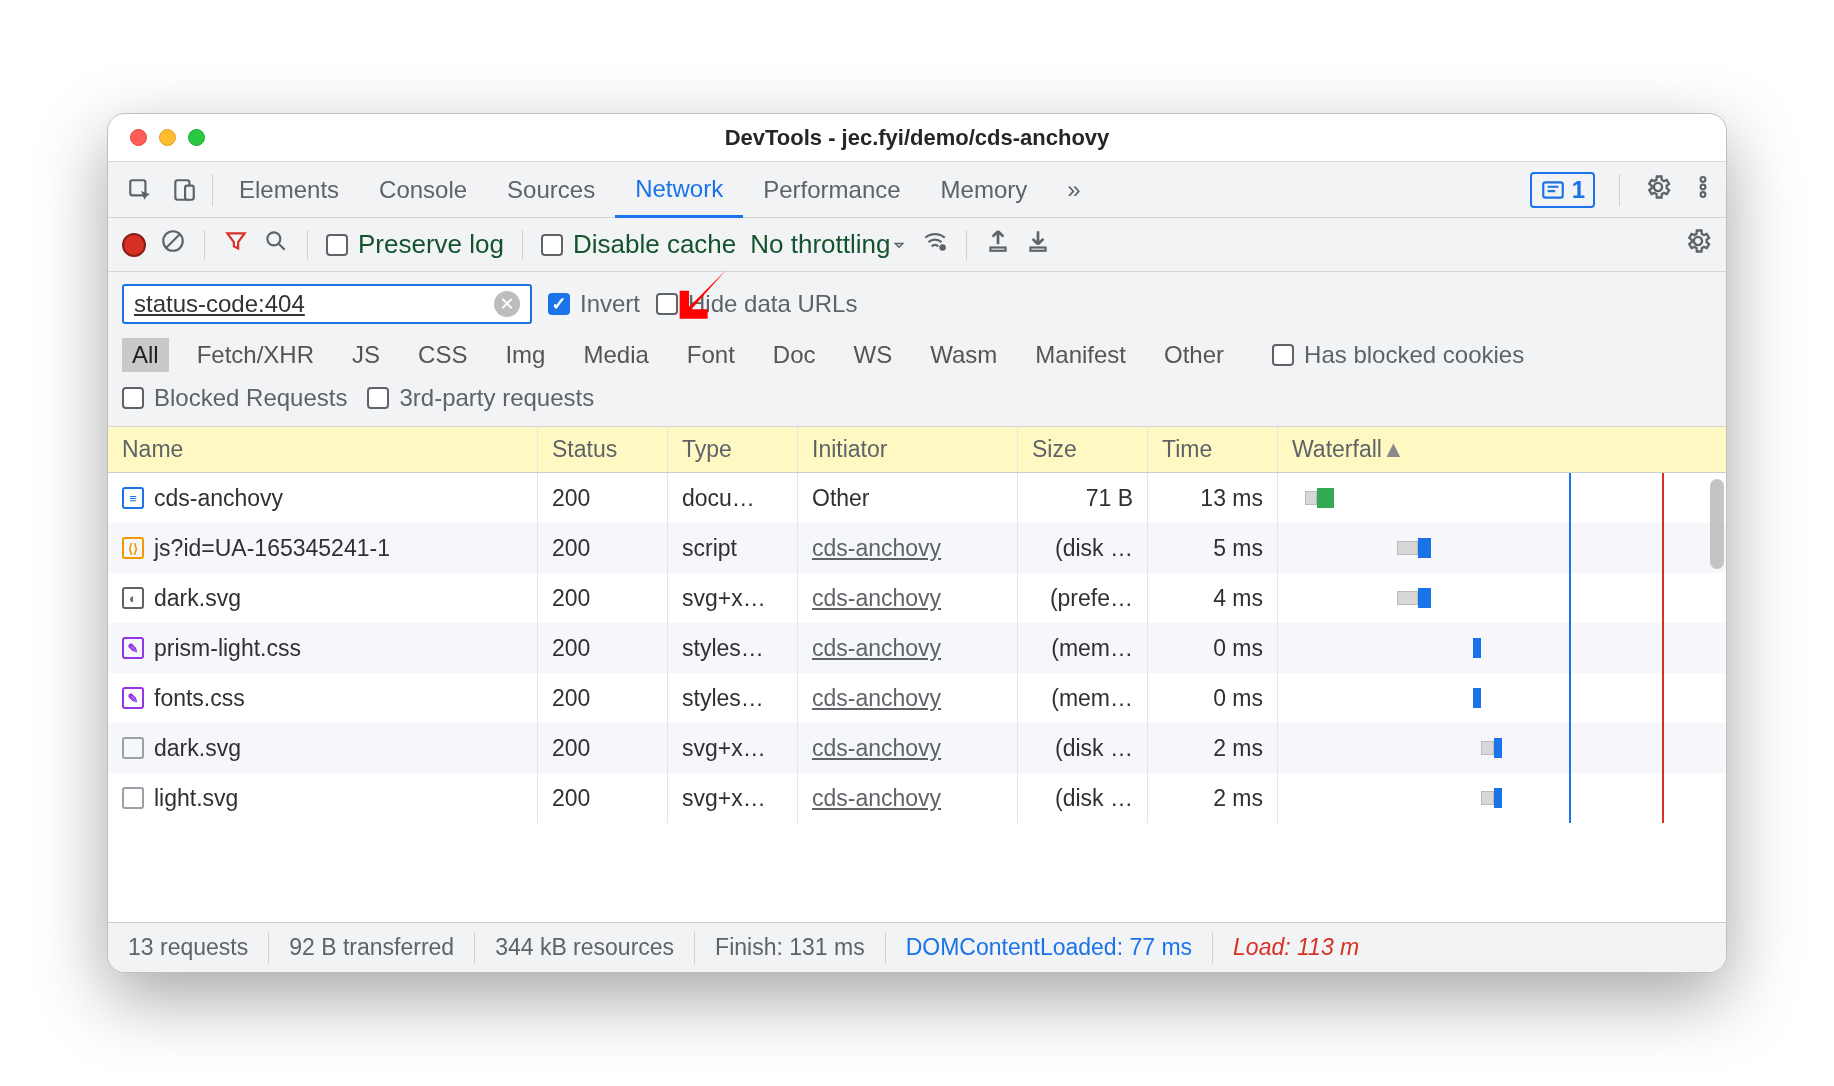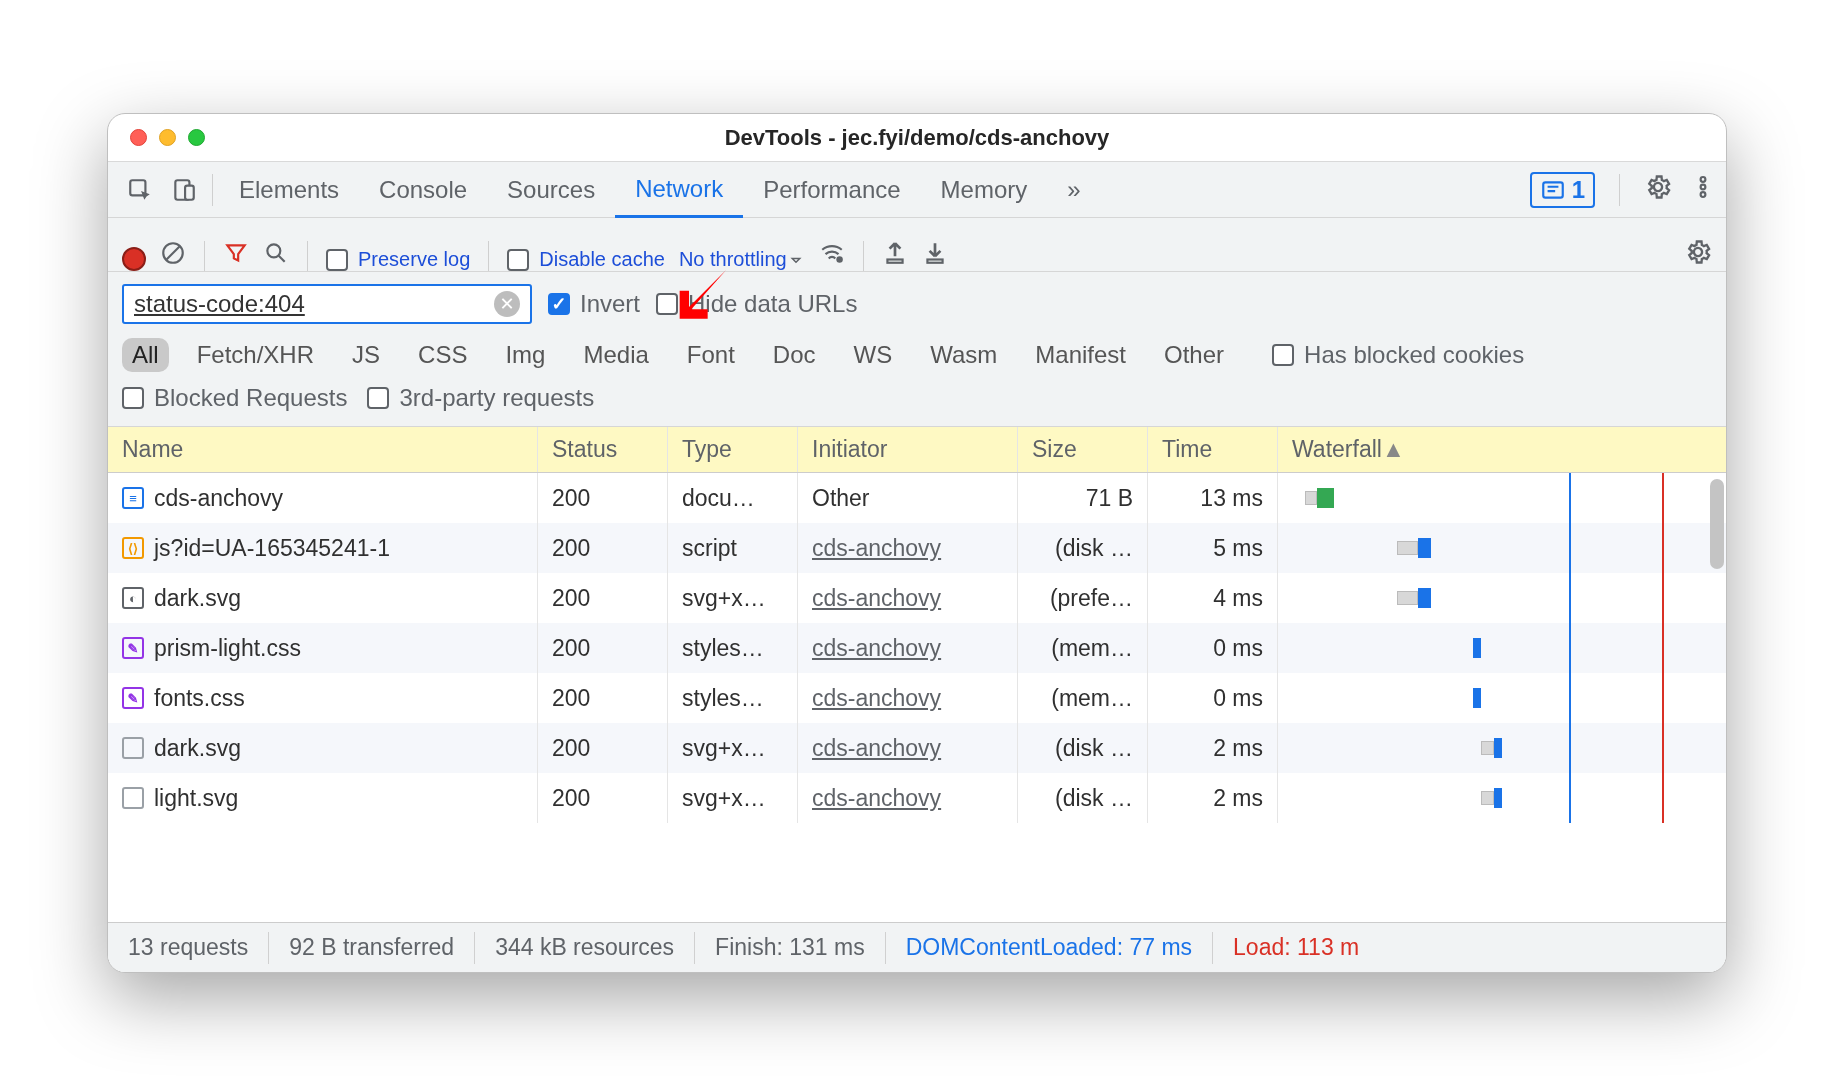--- a/index.html
+++ b/index.html
@@ -25,7 +25,7 @@
   .badge{display:flex;align-items:center;gap:6px;border:2px solid #1a73e8;border-radius:4px;padding:2px 8px;color:#1a73e8;font-weight:600;}
   .svgico{width:26px;height:26px;stroke:#5f6368;fill:none;stroke-width:2;}
   
-  .toolbar{height:54px;display:flex;align-items:flex-end;gap:14px;padding:0 14px;border-bottom:1px solid #d6d6d6;color:#1d4ed8;font-size:20px;background:#f1f3f4;}
+  .toolbar{height:54px;display:flex;align-items:center;gap:14px;padding:0 14px;border-bottom:1px solid #d6d6d6;color:#14532d;font-size:26px;background:#f1f3f4;}
   .rec{width:24px;height:24px;border-radius:50%;background:#d93025;border:2px solid #8a1e17;}
   .toolbar .vsep{width:1px;height:30px;background:#cfcfcf;margin:0 4px;}
   .funnel{stroke:#d93025;}

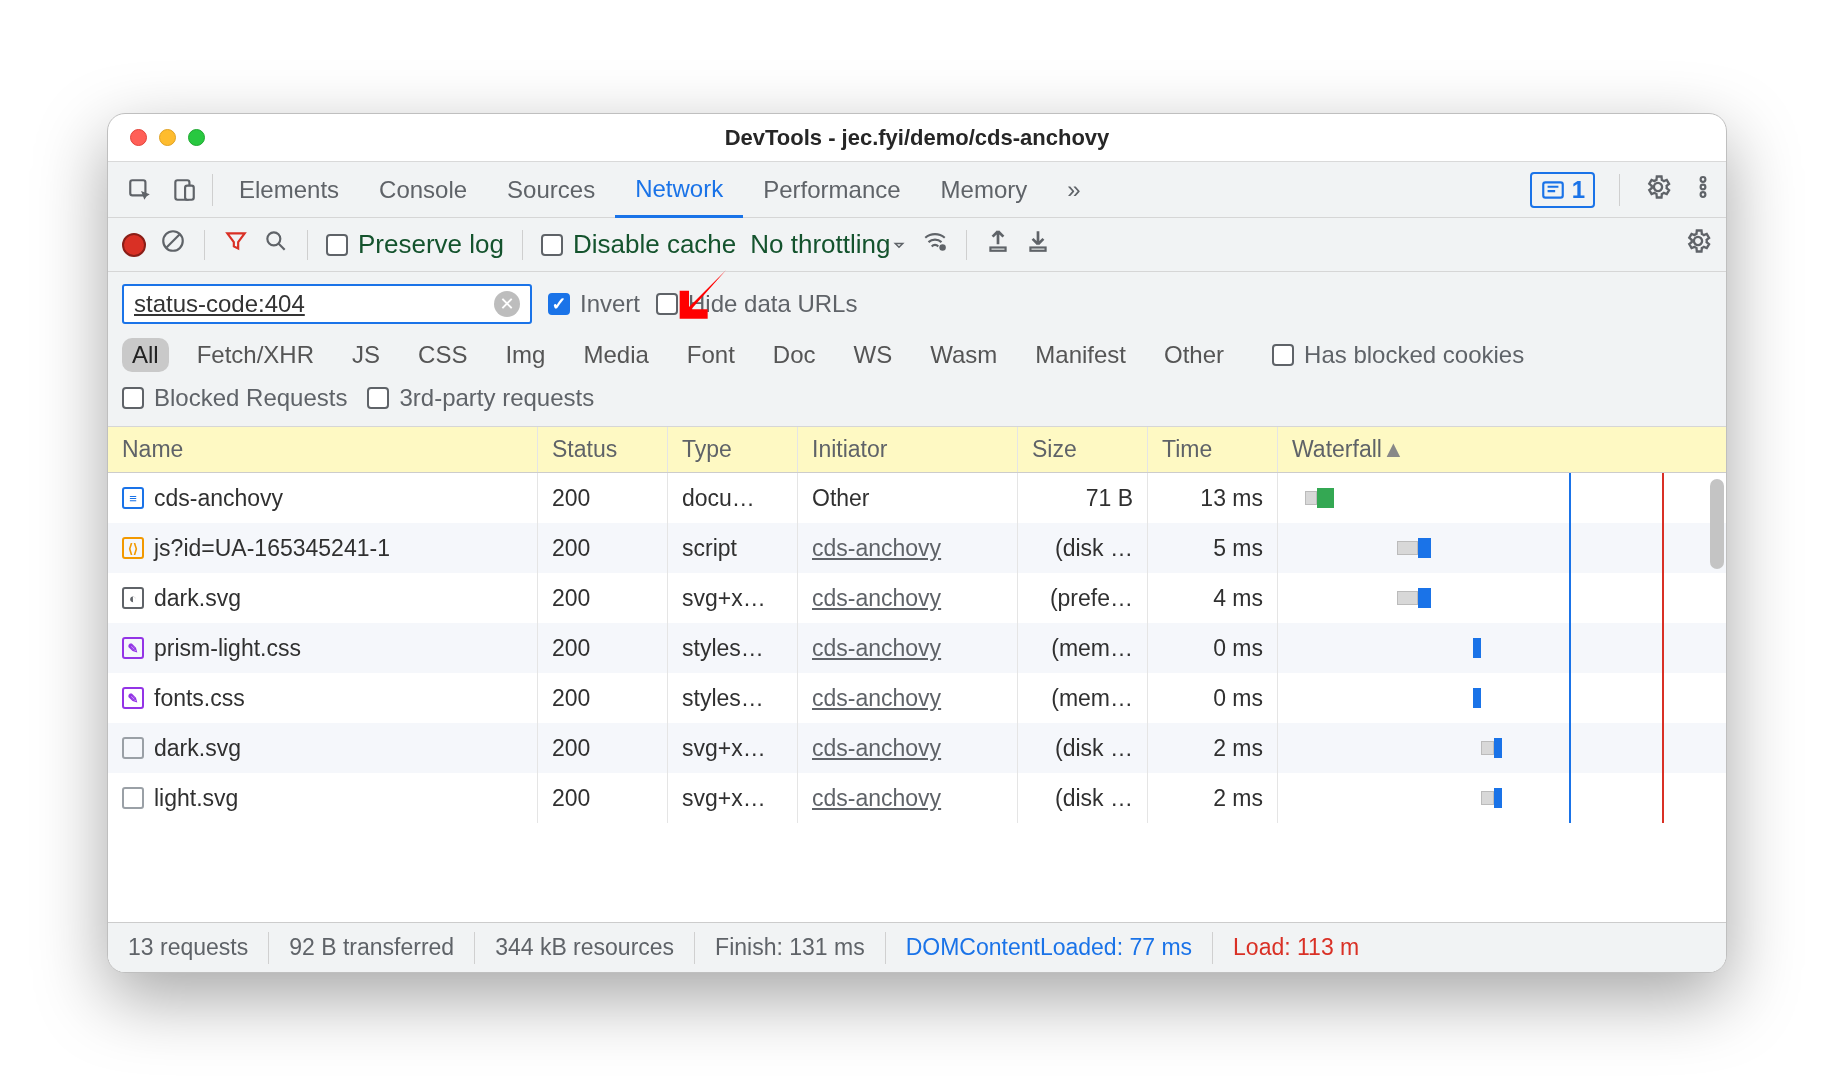--- a/index.html
+++ b/index.html
@@ -42,7 +42,7 @@
   .clearx{width:26px;height:26px;border-radius:50%;background:#bdbdbd;color:#fff;font-size:18px;display:flex;align-items:center;justify-content:center;}
   .redarrow{position:absolute;left:560px;top:-14px;width:70px;height:70px;color:#ff0000;z-index:10;}
   .filterline2{display:flex;align-items:center;flex-wrap:wrap;gap:18px;padding:12px 0;}
-  .pill{padding:3px 10px;border-radius:10px;color:#555;}
+  .pill{padding:3px 10px;border-radius:0;color:#555;}
   .pill.on{background:#c9c9c9;color:#222;}
   .filterline3{display:flex;align-items:center;gap:20px;padding:0 0 14px;}
   

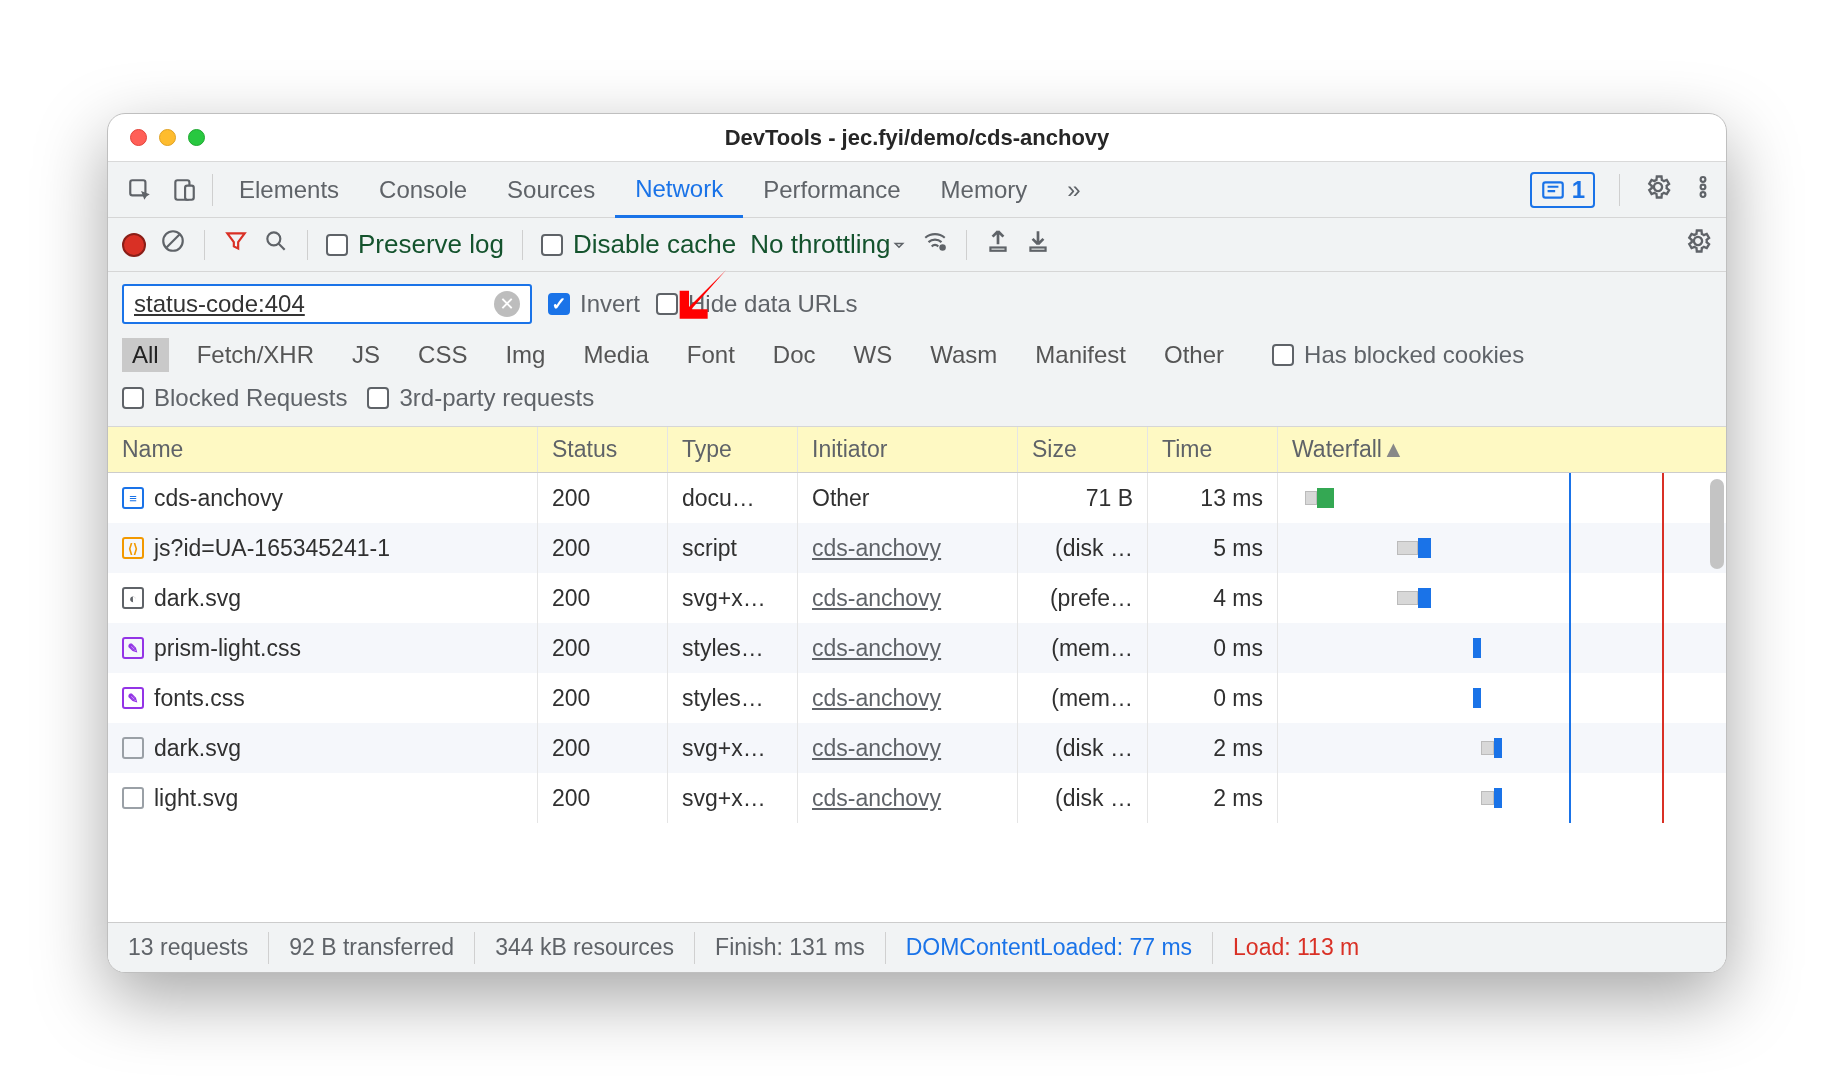--- a/index.html
+++ b/index.html
@@ -79,7 +79,7 @@
   .footer .seg{padding:0 20px;border-right:1px solid #d0d0d0;height:32px;display:flex;align-items:center;}
   .footer .seg:last-child{border-right:0;}
   .dcl{color:#1a73e8;}
-  .load{color:#d93025;}
+  .load{color:#d93025;font-style:italic;}
   .ico28{width:28px;height:28px;}
 </style>
 </head>

